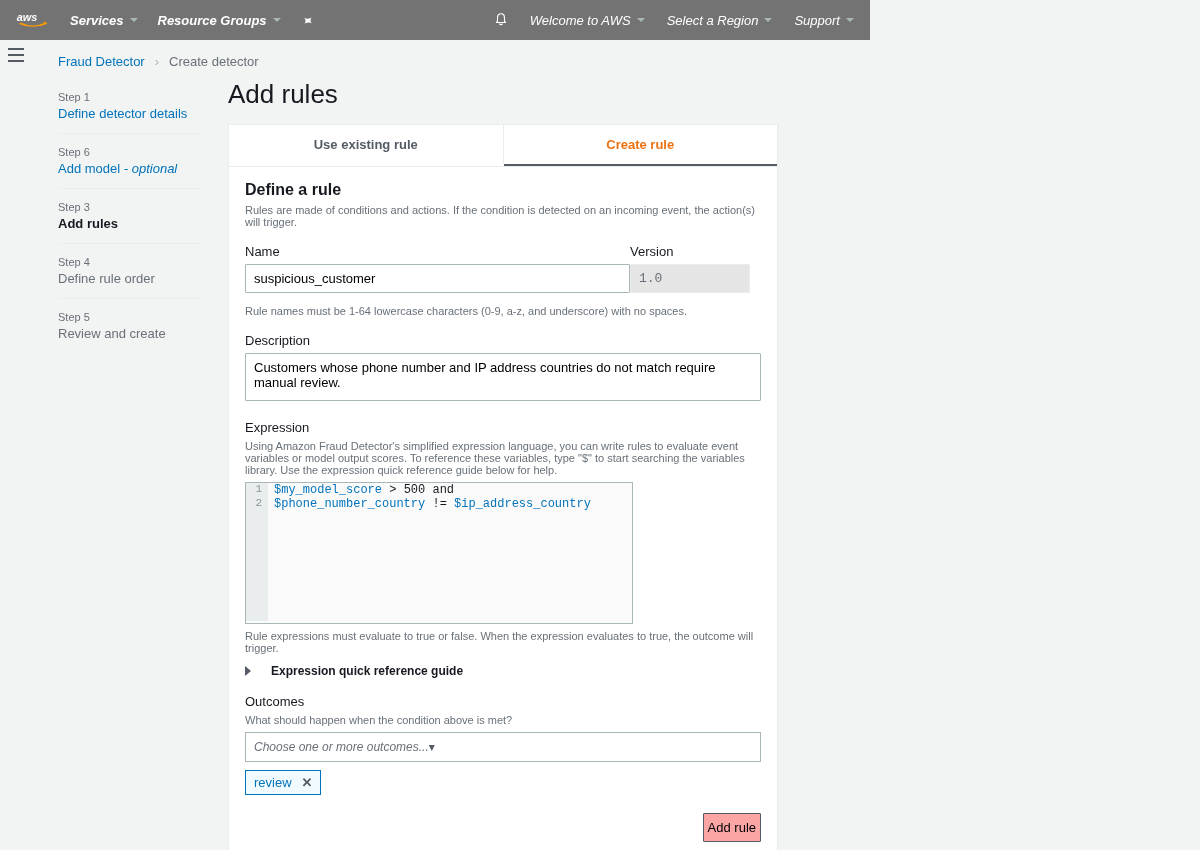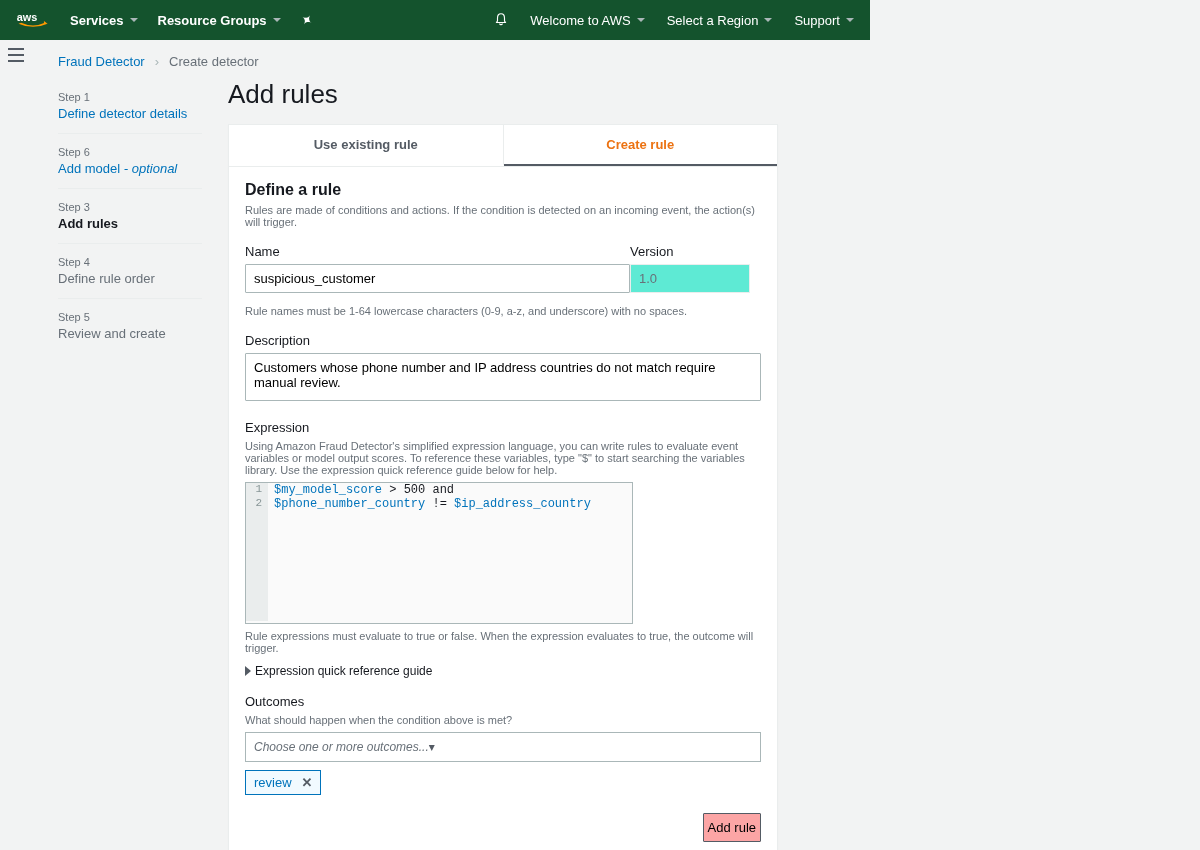--- a/index.html
+++ b/index.html
@@ -4,7 +4,7 @@
 <style>
 * { box-sizing: border-box; margin: 0; padding: 0; }
 body { font-family: "Amazon Ember", "Helvetica Neue", Arial, sans-serif; font-size: 13px; color: #16191f; background: #f2f3f3; }
-.top-nav { background: #14532d; height: 40px; display: flex; align-items: center; padding: 0 16px; color: #fff; position: relative; }
+.top-nav { background: #737373; height: 40px; display: flex; align-items: center; padding: 0 16px; color: #fff; position: relative; font-style: italic; }
 .top-nav .logo { margin-right: 20px; }
 .top-nav .logo svg { display: block; }
 .top-nav .nav-left { display: flex; align-items: center; gap: 20px; }

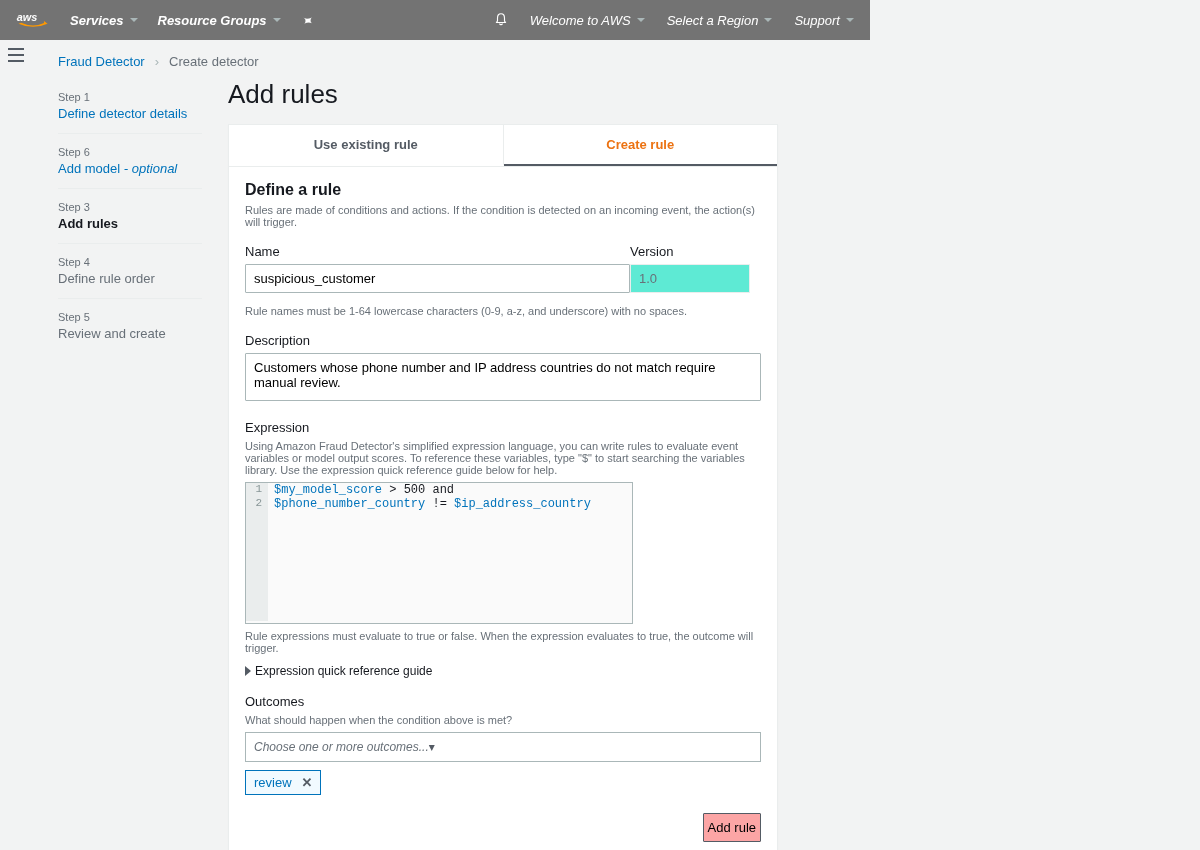--- a/index.html
+++ b/index.html
@@ -41,7 +41,7 @@
 .form-field { flex: 1; margin-bottom: 8px; }
 .form-label { font-size: 13px; font-weight: 400; color: #16191f; display: block; margin-bottom: 5px; }
 .text-input, .text-area, .select { width: 100%; border: 1px solid #aab7b8; padding: 6px 8px; font-size: 13px; font-family: inherit; border-radius: 1px; }
-.text-input.readonly { background: #5eead4; border-color: #eaeded; color: #687078; }
+.text-input.readonly { background: #e5e5e5; border-color: #eaeded; color: #687078; font-family: Liberation Mono, monospace; }
 .text-input.short { width: 120px; }
 .hint { font-size: 11px; color: #687078; margin-top: 4px; }
 .text-area { height: 48px; resize: none; }

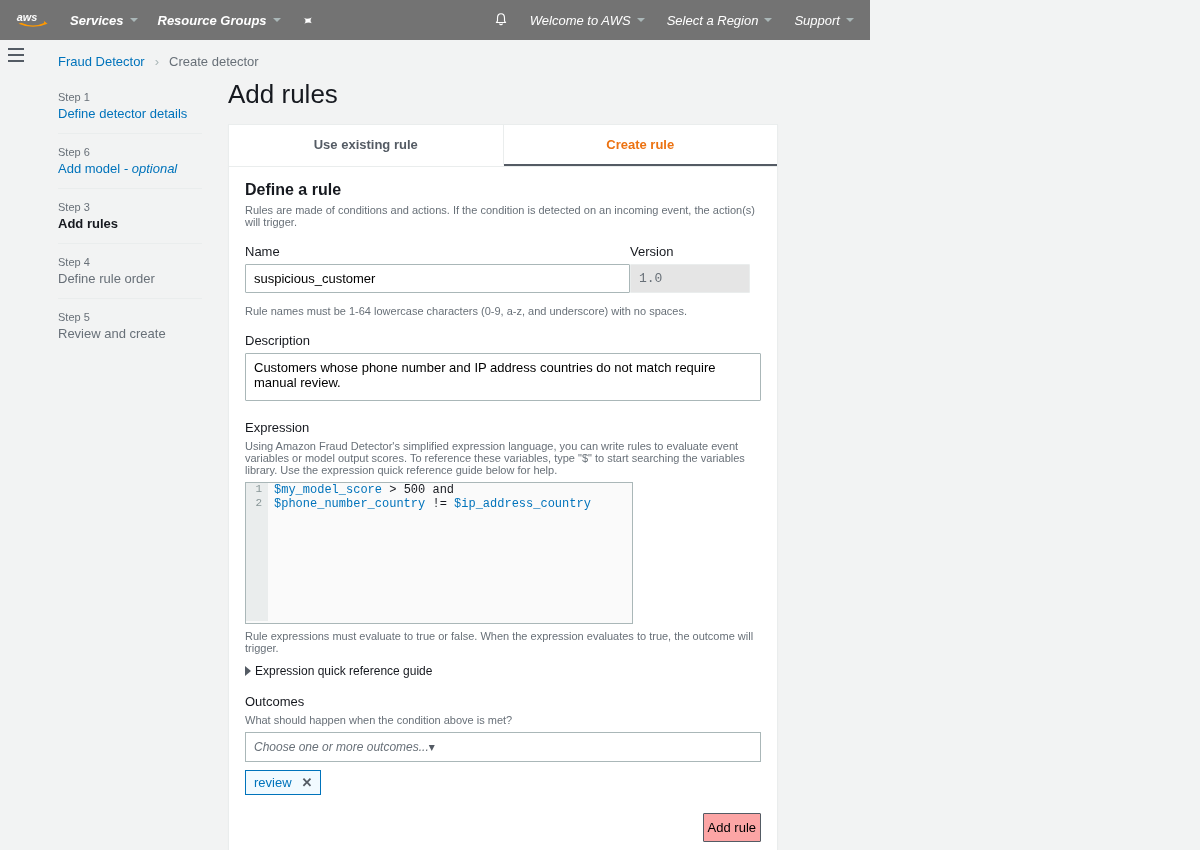--- a/index.html
+++ b/index.html
@@ -54,7 +54,7 @@
 .tok-var { color: #0073bb; }
 .tok-num { color: #16191f; }
 .tok-kw { color: #16191f; }
-.expander { display: flex; align-items: center; gap: 4px; font-size: 12px; font-weight: 400; margin-top: 10px; cursor: pointer; }
+.expander { display: flex; align-items: center; gap: 20px; font-size: 12px; font-weight: 700; margin-top: 10px; cursor: pointer; }
 .expander .tri { width: 0; height: 0; border-top: 5px solid transparent; border-bottom: 5px solid transparent; border-left: 6px solid #545b64; }
 .select-wrap { position: relative; }
 .select-display { width: 100%; border: 1px solid #aab7b8; padding: 7px 8px; font-size: 12px; font-style: italic; color: #687078; cursor: pointer; display: flex; justify-content: flex-start; align-items: center; }

